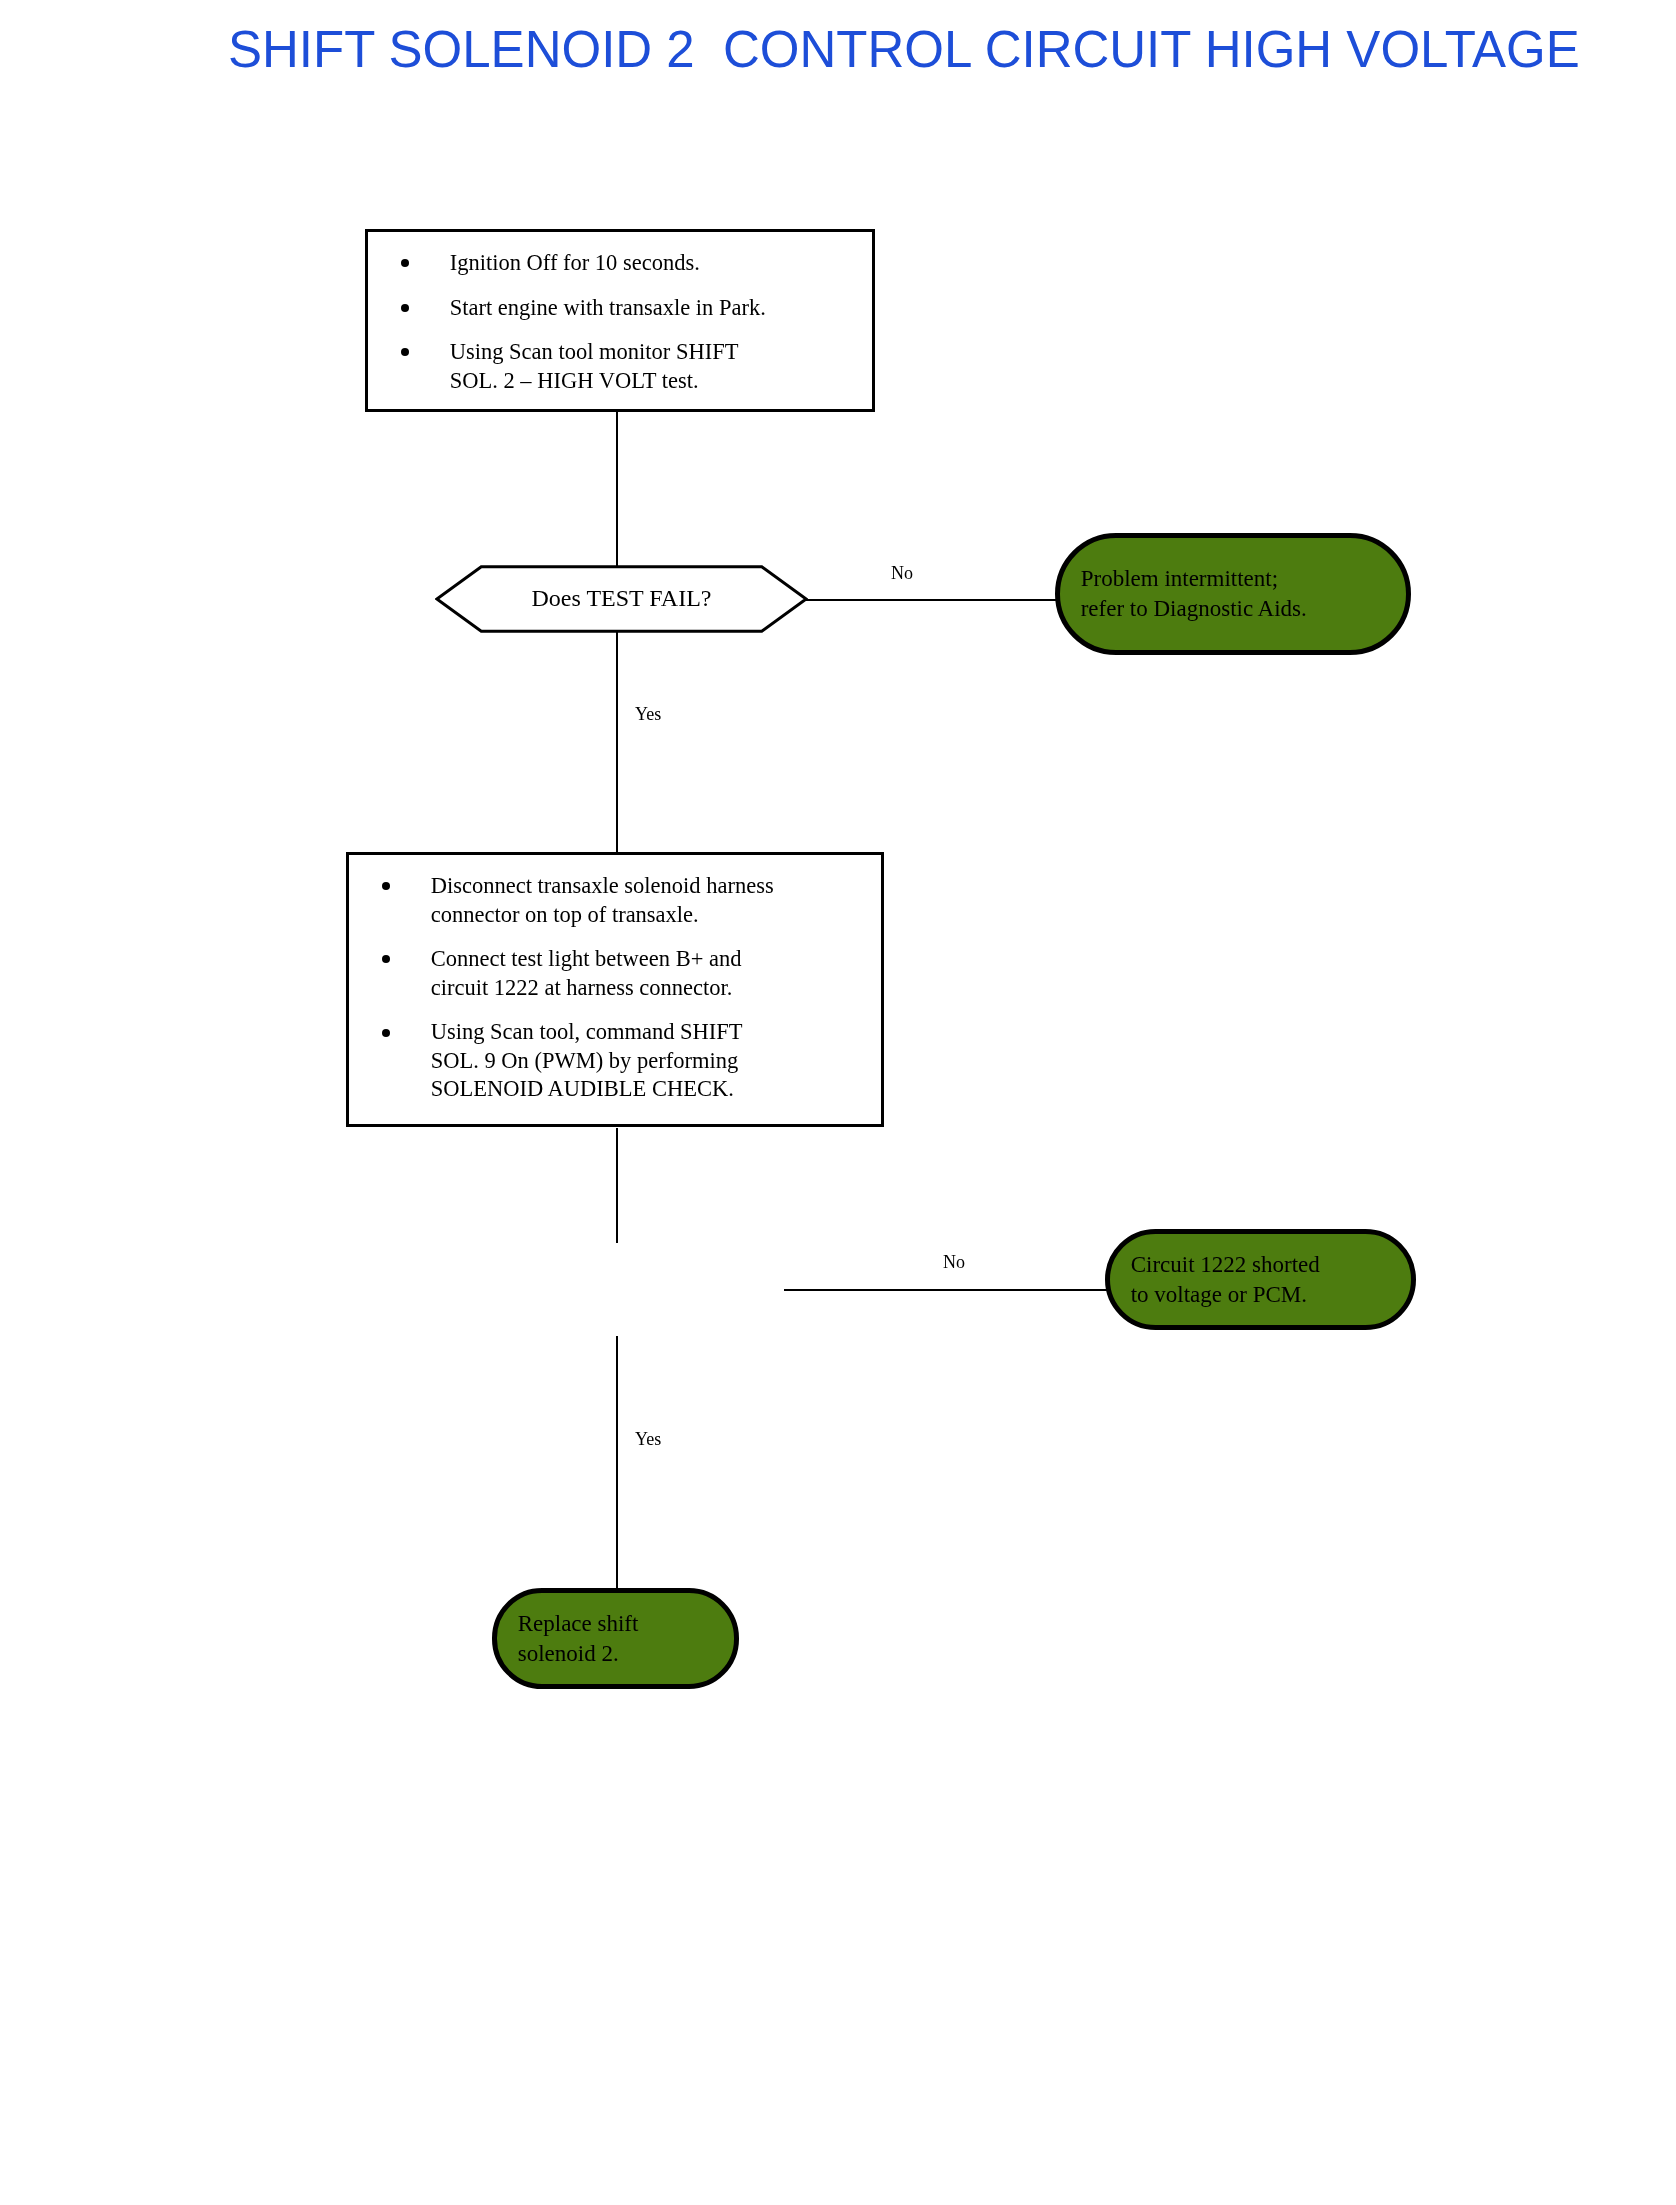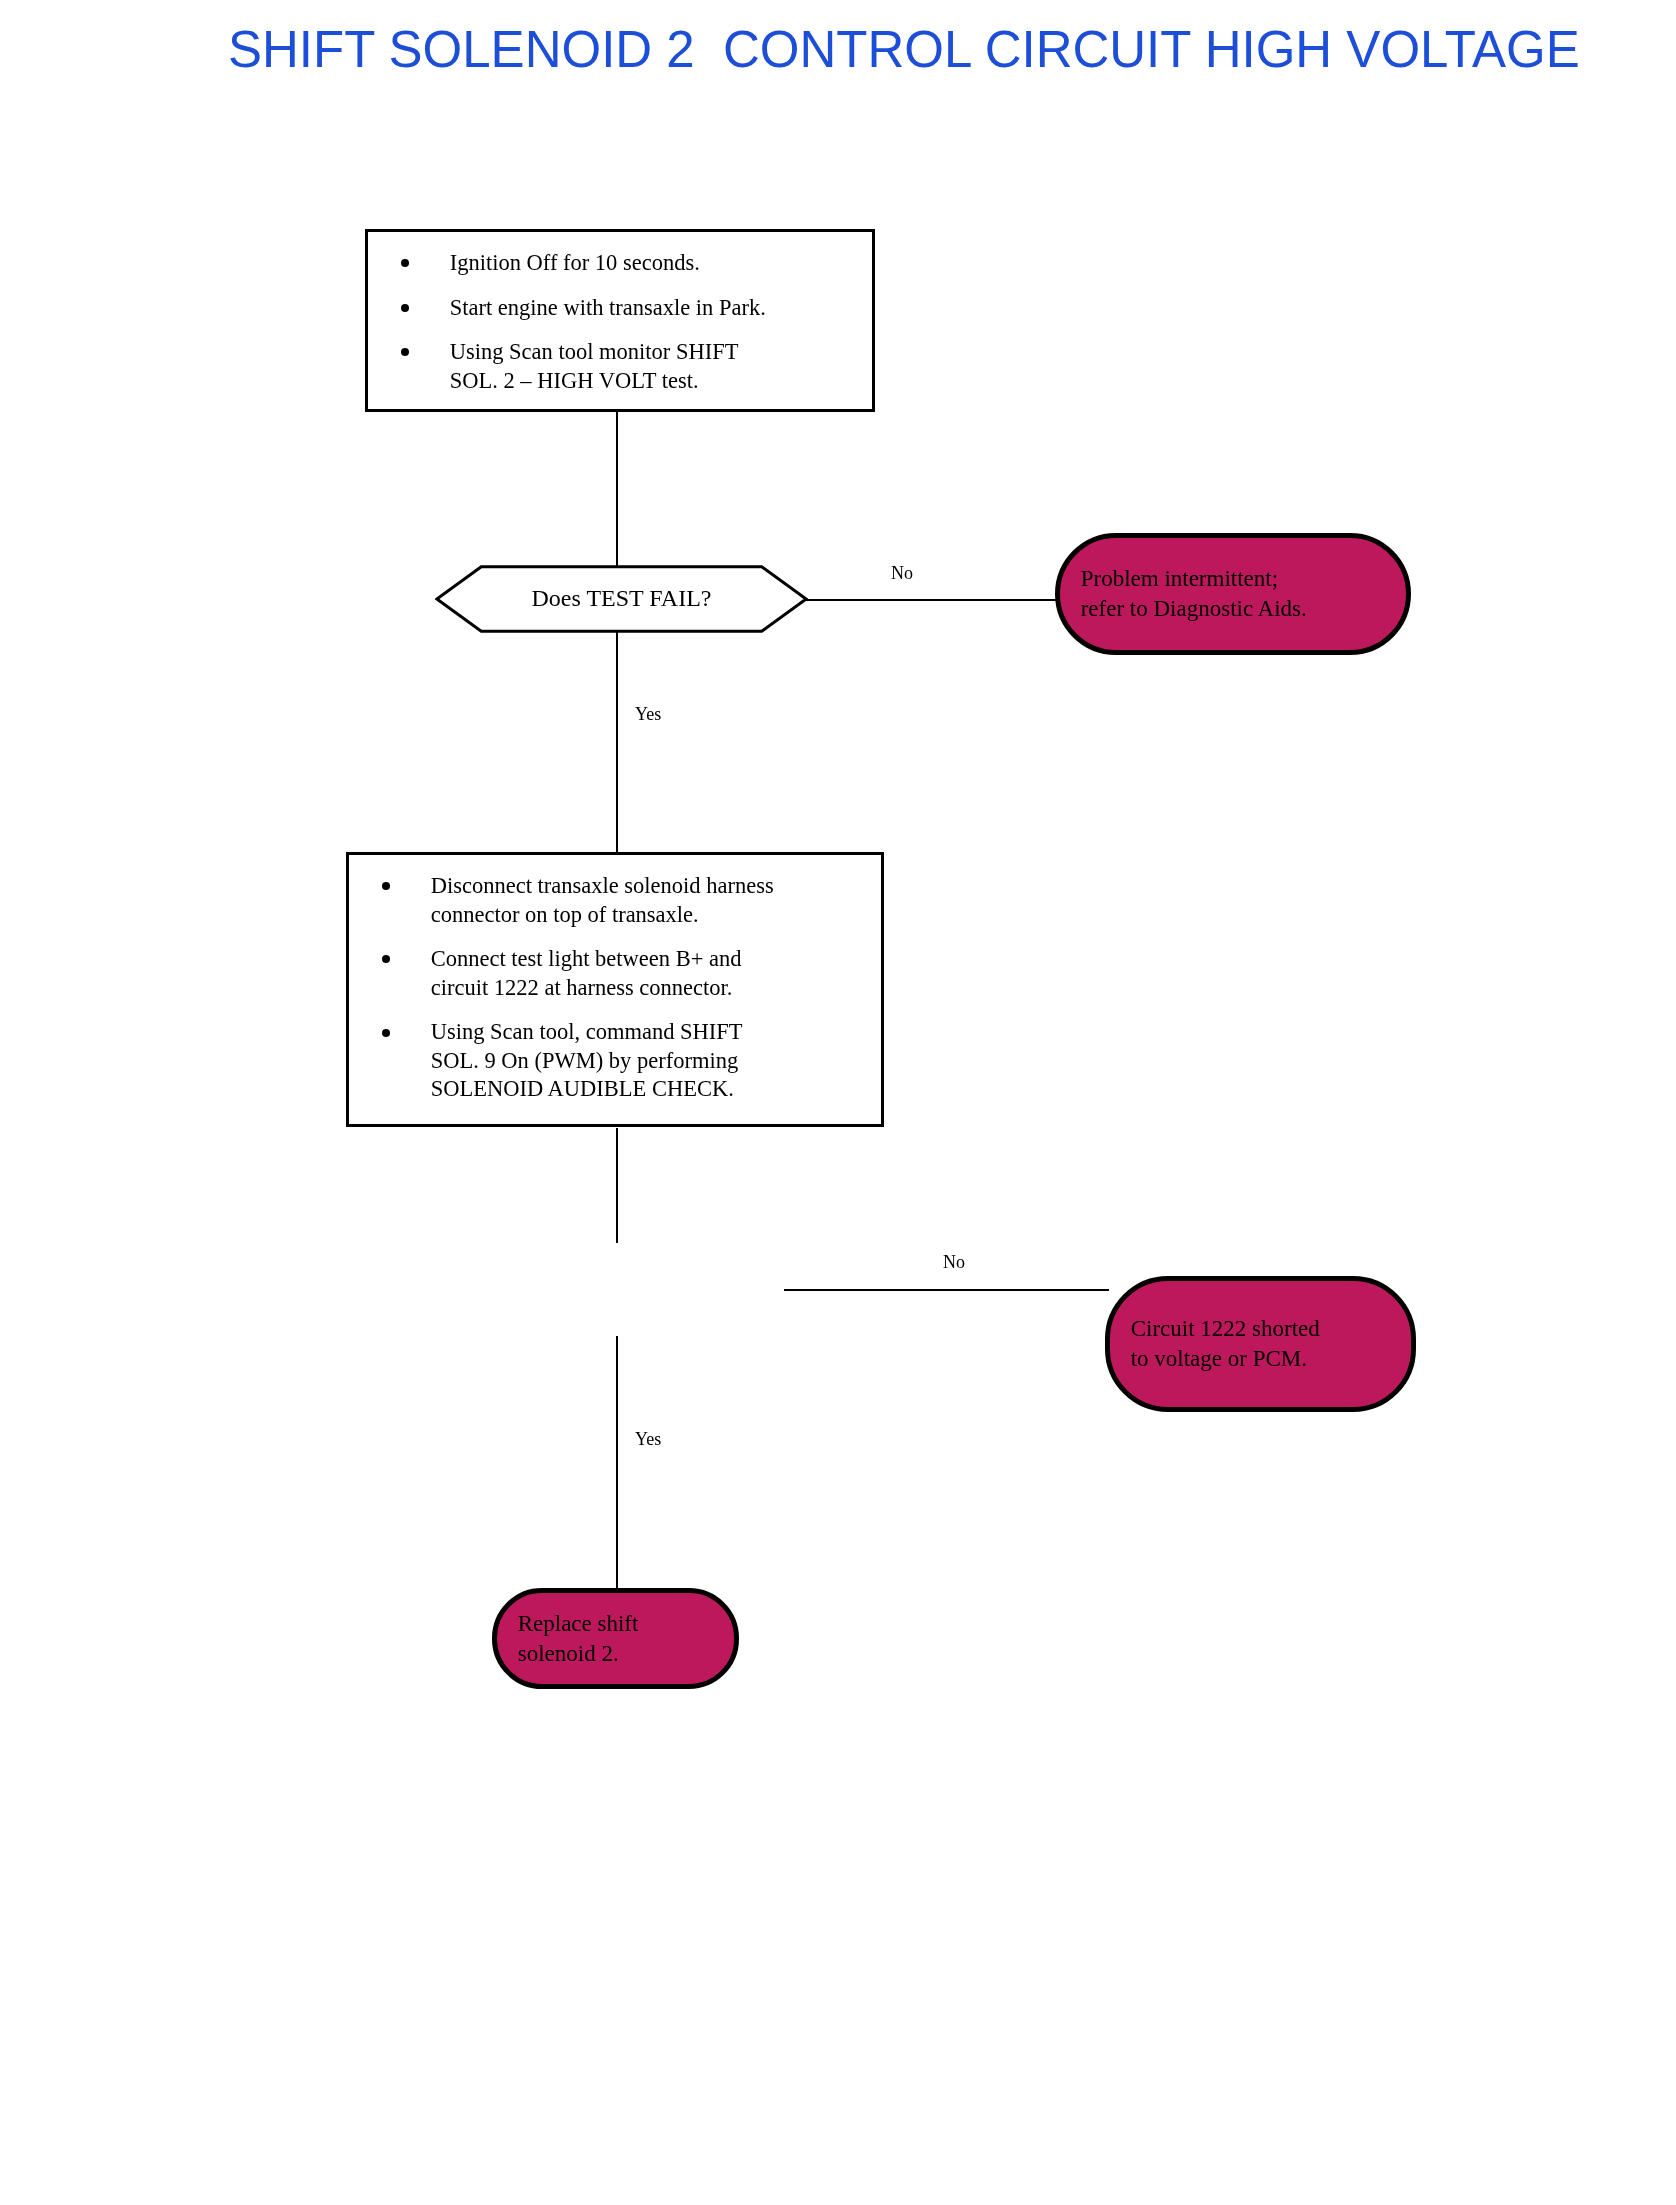--- a/index.html
+++ b/index.html
@@ -94,7 +94,7 @@
   .terminator {
     position: absolute;
     border: 5.5px solid #000000;
-    background: #be185d;
+    background: #4d7c0f;
     box-sizing: border-box;
     display: flex;
     align-items: center;

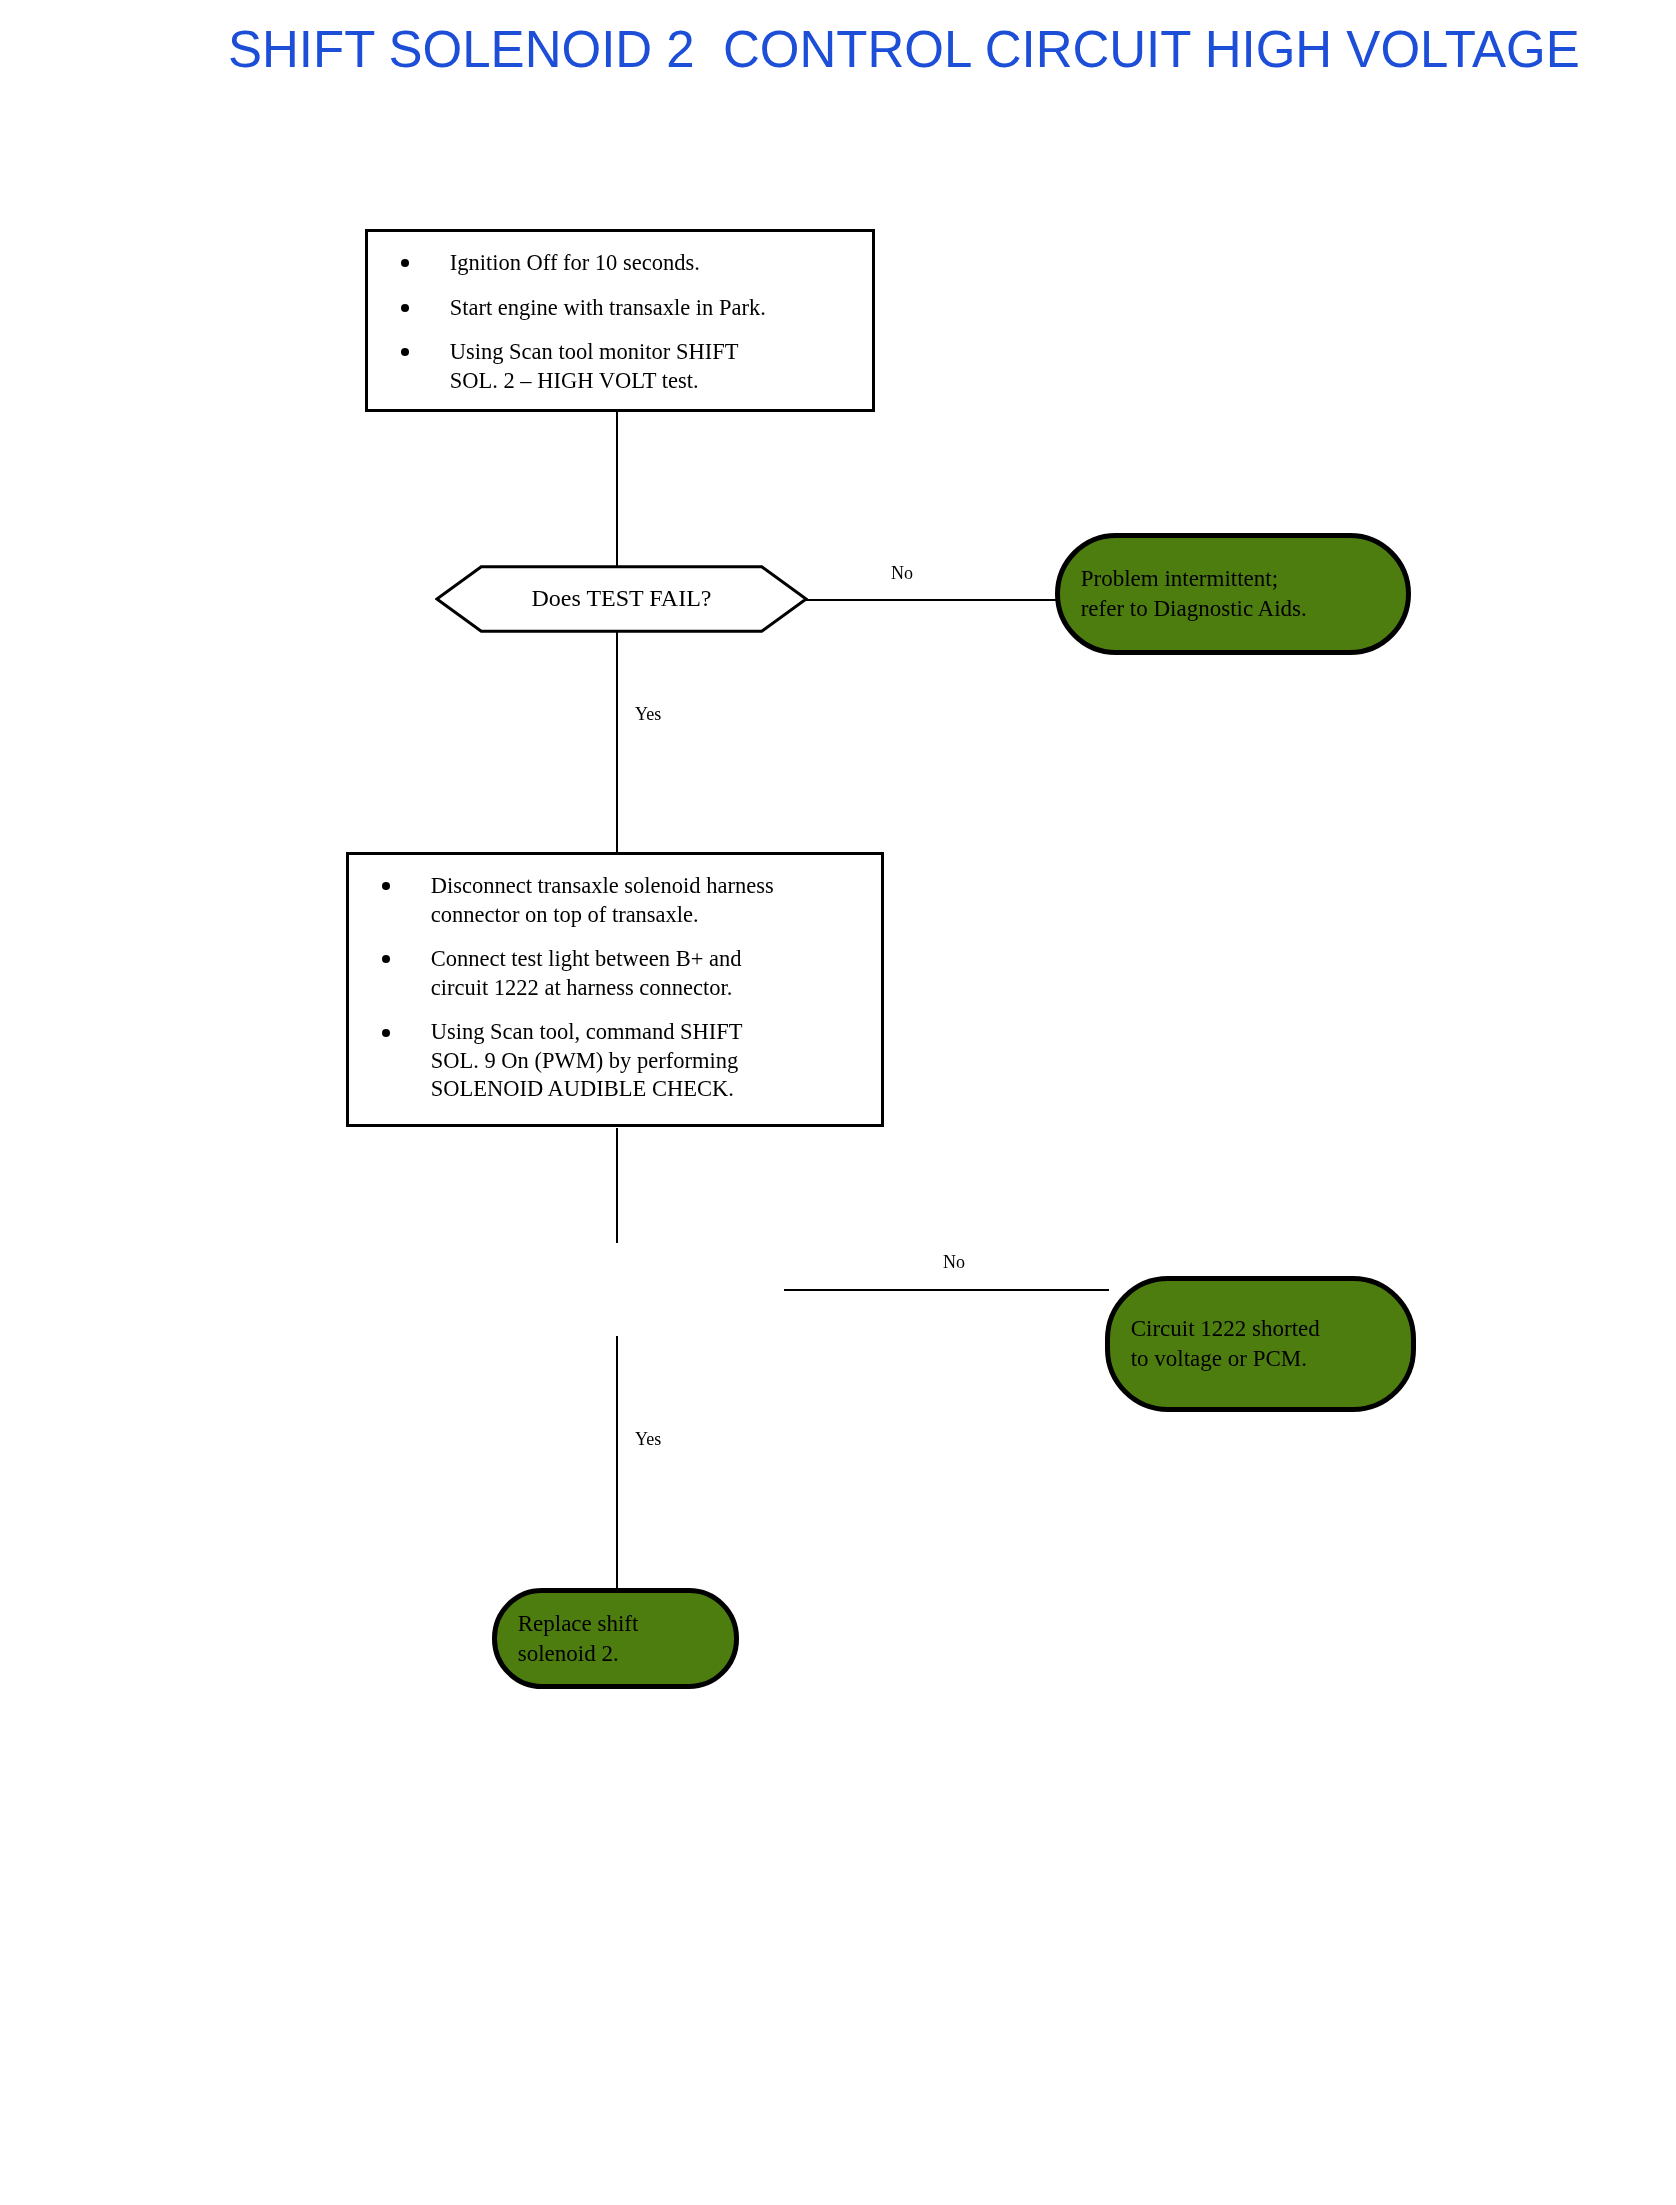--- a/index.html
+++ b/index.html
@@ -202,7 +202,7 @@
   <div class="conn-h" style="left:784px; top:1289px; width:325px;"></div>
   <div class="branch-label" style="left:943px; top:1253px;">No</div>
 
-  <div class="terminator" style="left:1105px; top:1276px; width:311px; height:136px; border-radius:63px;">
+  <div class="terminator" style="left:1105px; top:1229px; width:311px; height:101px; border-radius:63px;">
     <span class="terminator-label">Circuit 1222 shorted
 to voltage or PCM.</span>
   </div>

